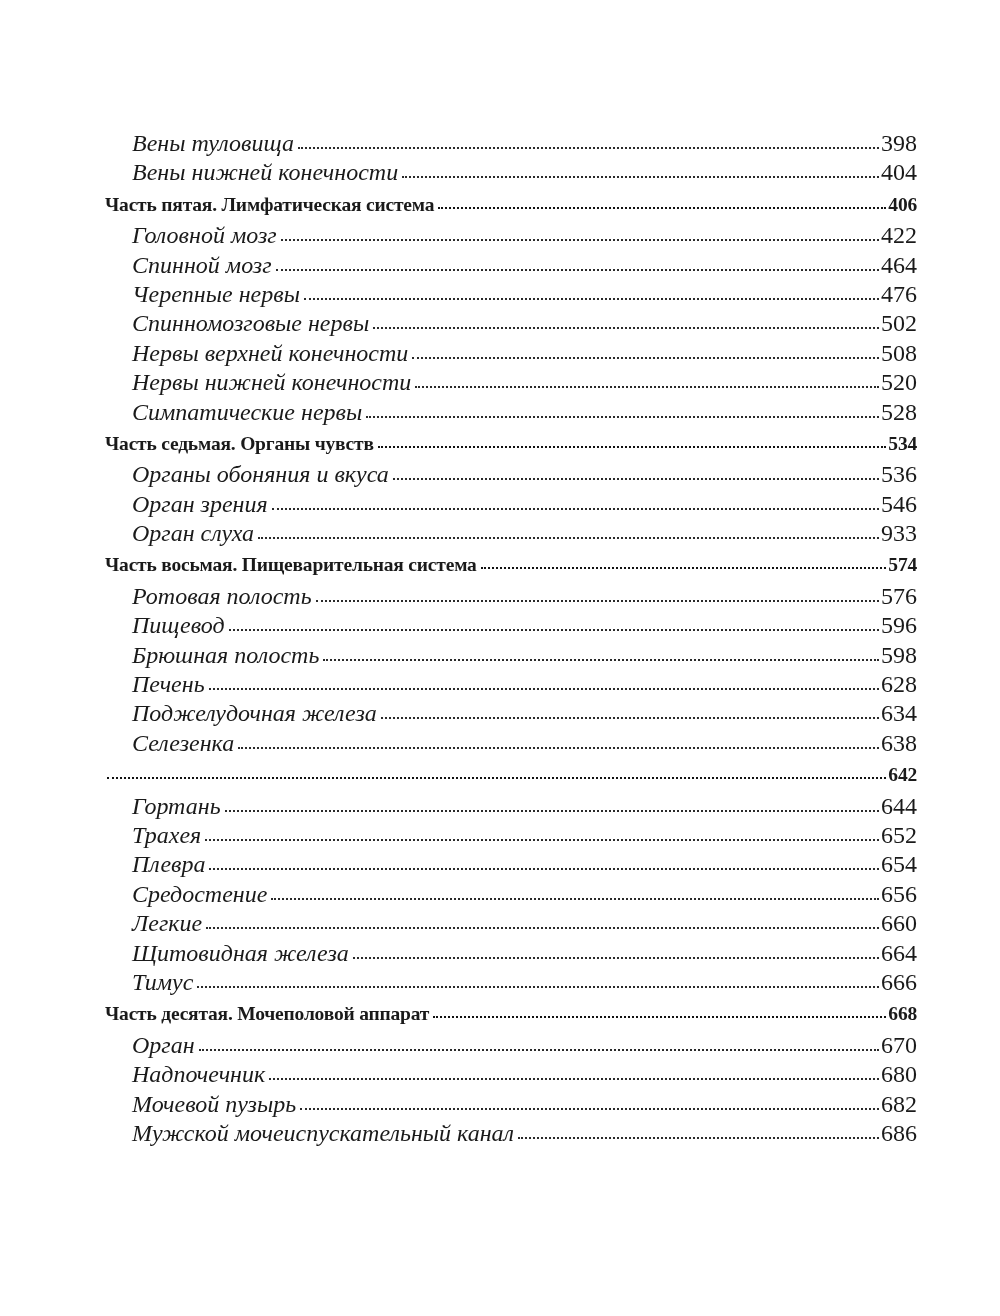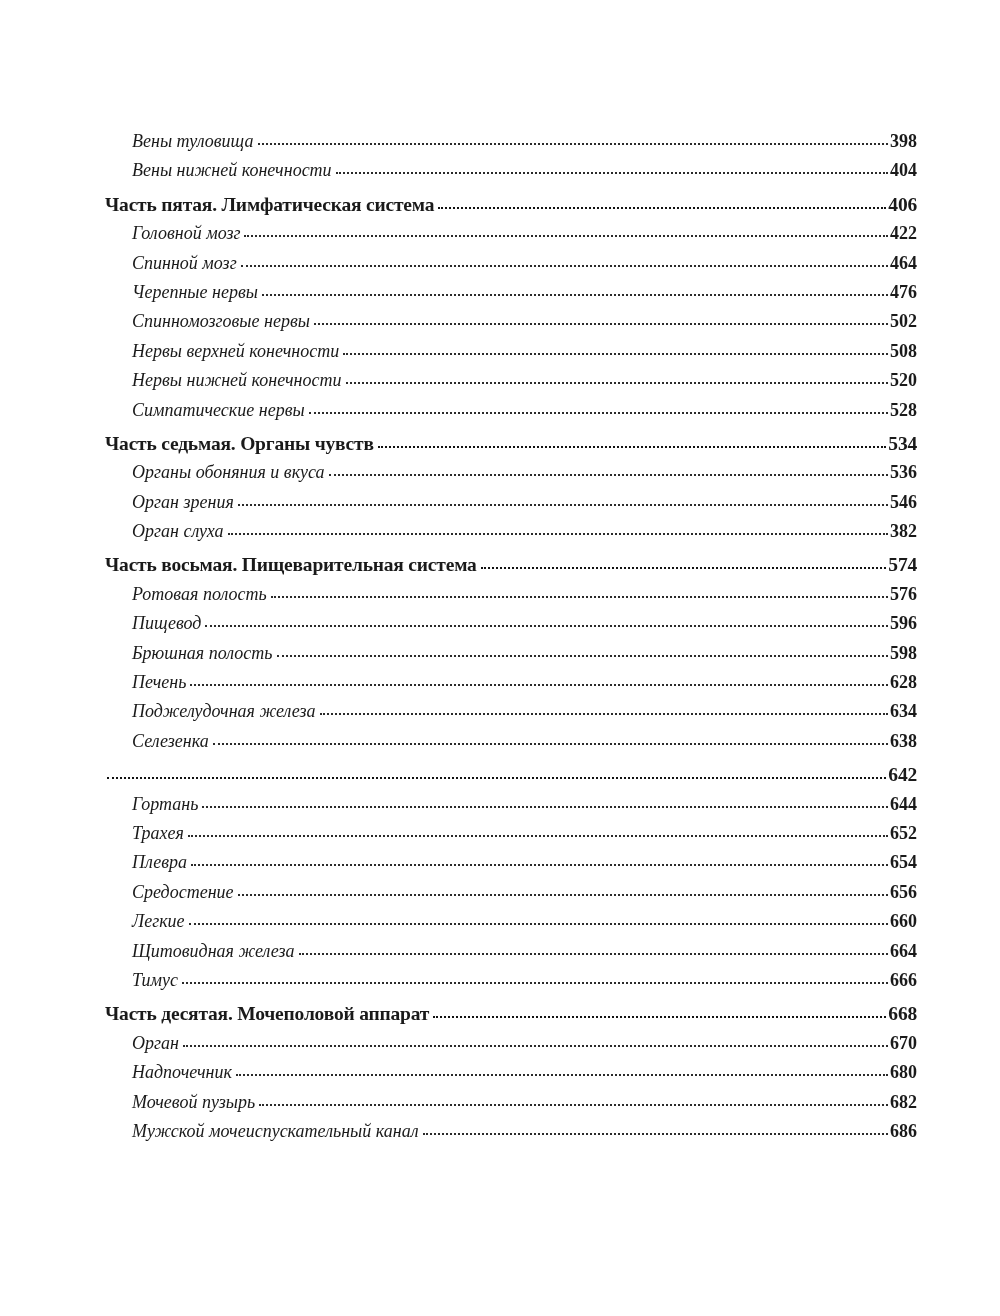--- a/index.html
+++ b/index.html
@@ -26,7 +26,7 @@
       align-items: baseline;
       height: 29.4px;
       line-height: 29.4px;
-      font-size: 18px;
+      font-size: 24px;
       white-space: nowrap;
     }
     .row.sub {

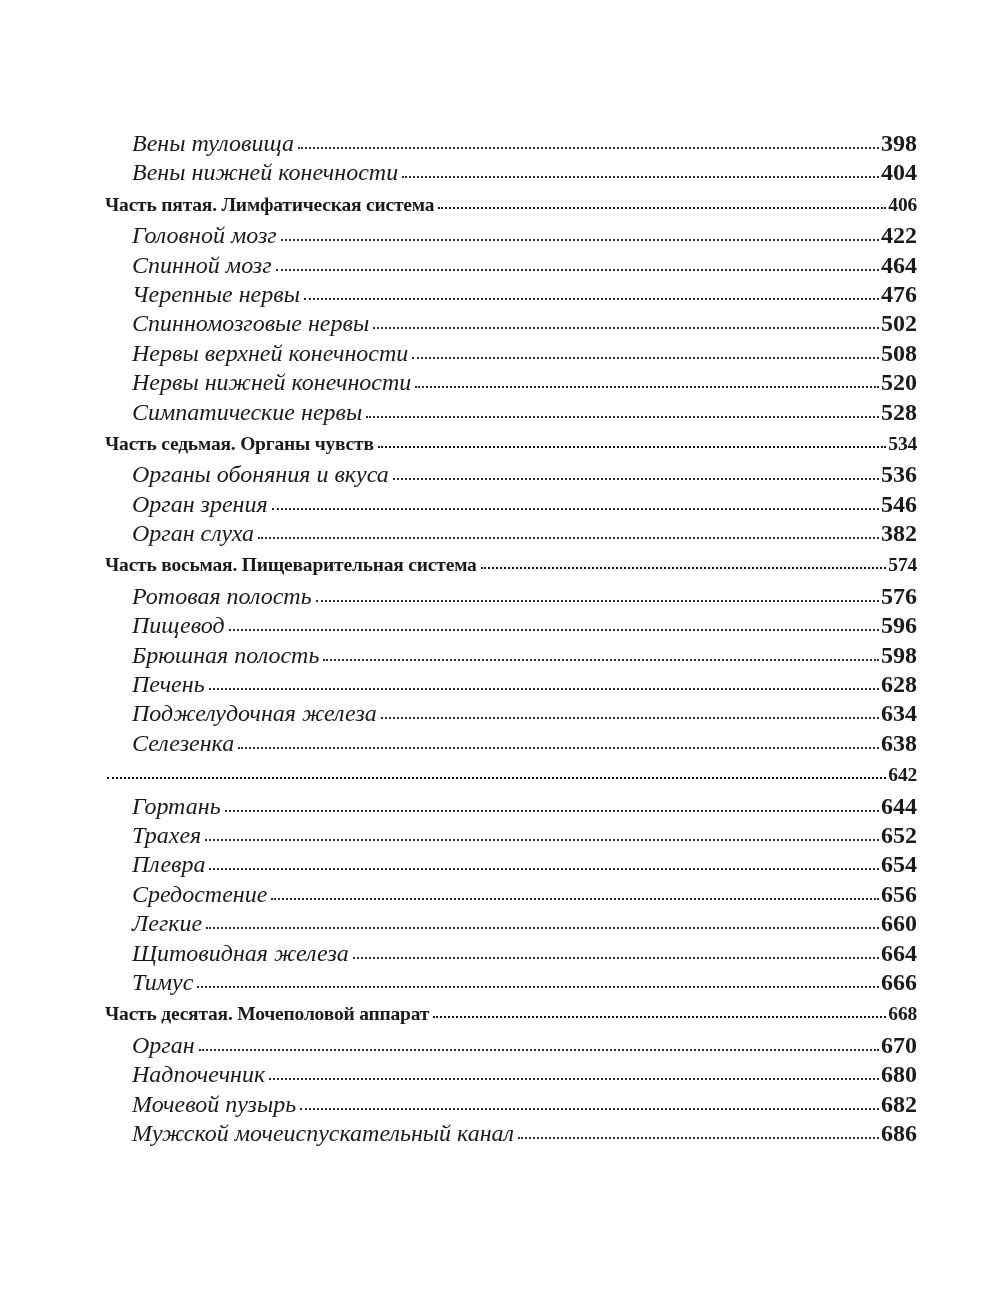--- a/index.html
+++ b/index.html
@@ -67,7 +67,6 @@
     .row .page {
       flex: 0 0 auto;
       font-style: normal;
-      font-weight: bold;
     }
     .row.sub .page {
       font-style: normal;

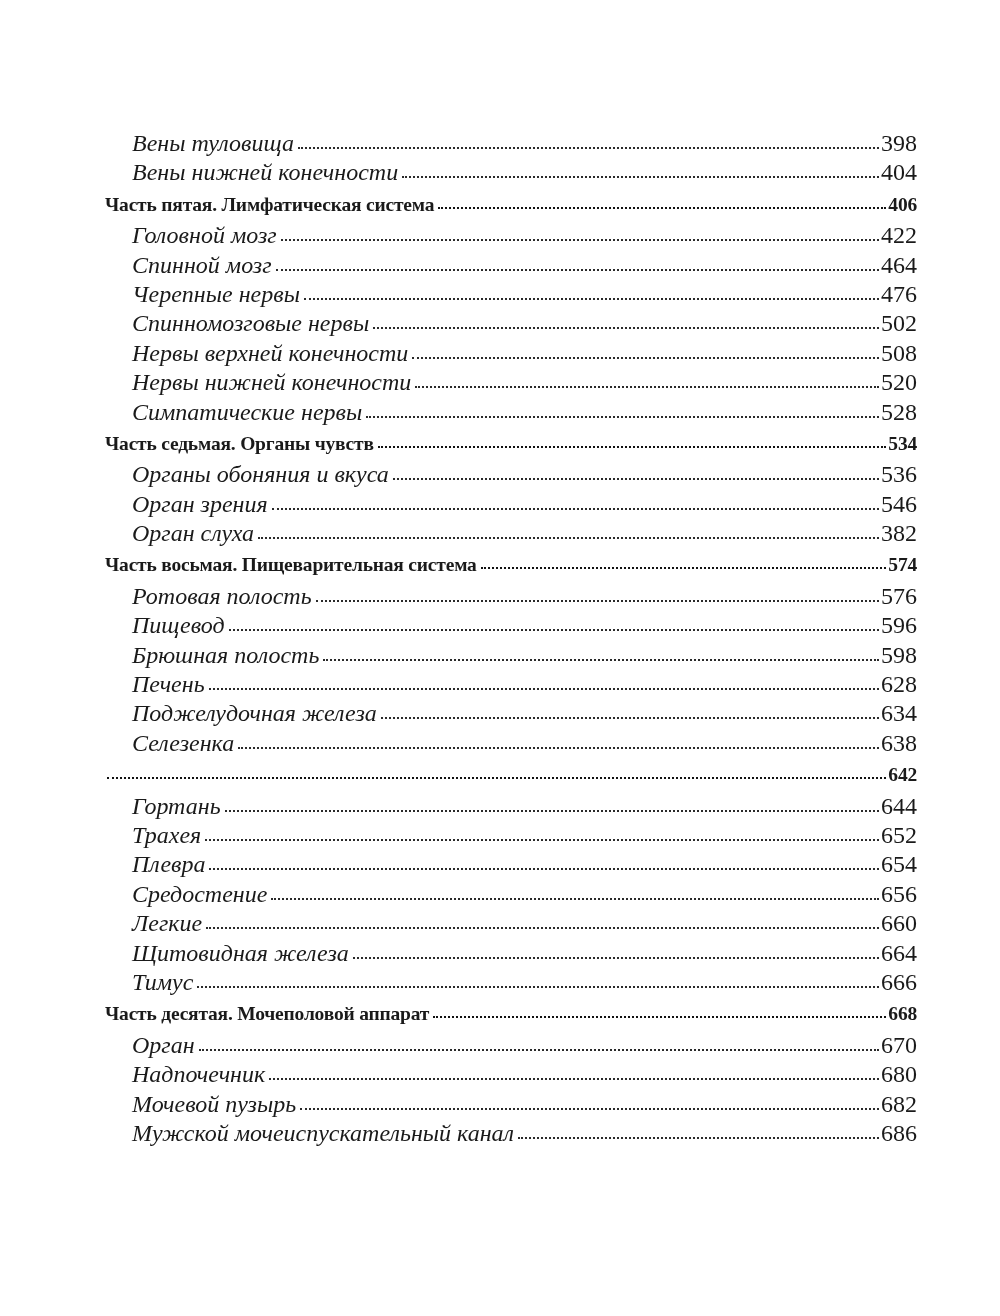--- a/index.html
+++ b/index.html
@@ -159,7 +159,7 @@
   <div class="row sub">
     <span class="title">Орган слуха</span>
     <span class="leader"></span>
-    <span class="page">382</span>
+    <span class="page">933</span>
   </div>
 
   <div class="row part gap-before">

